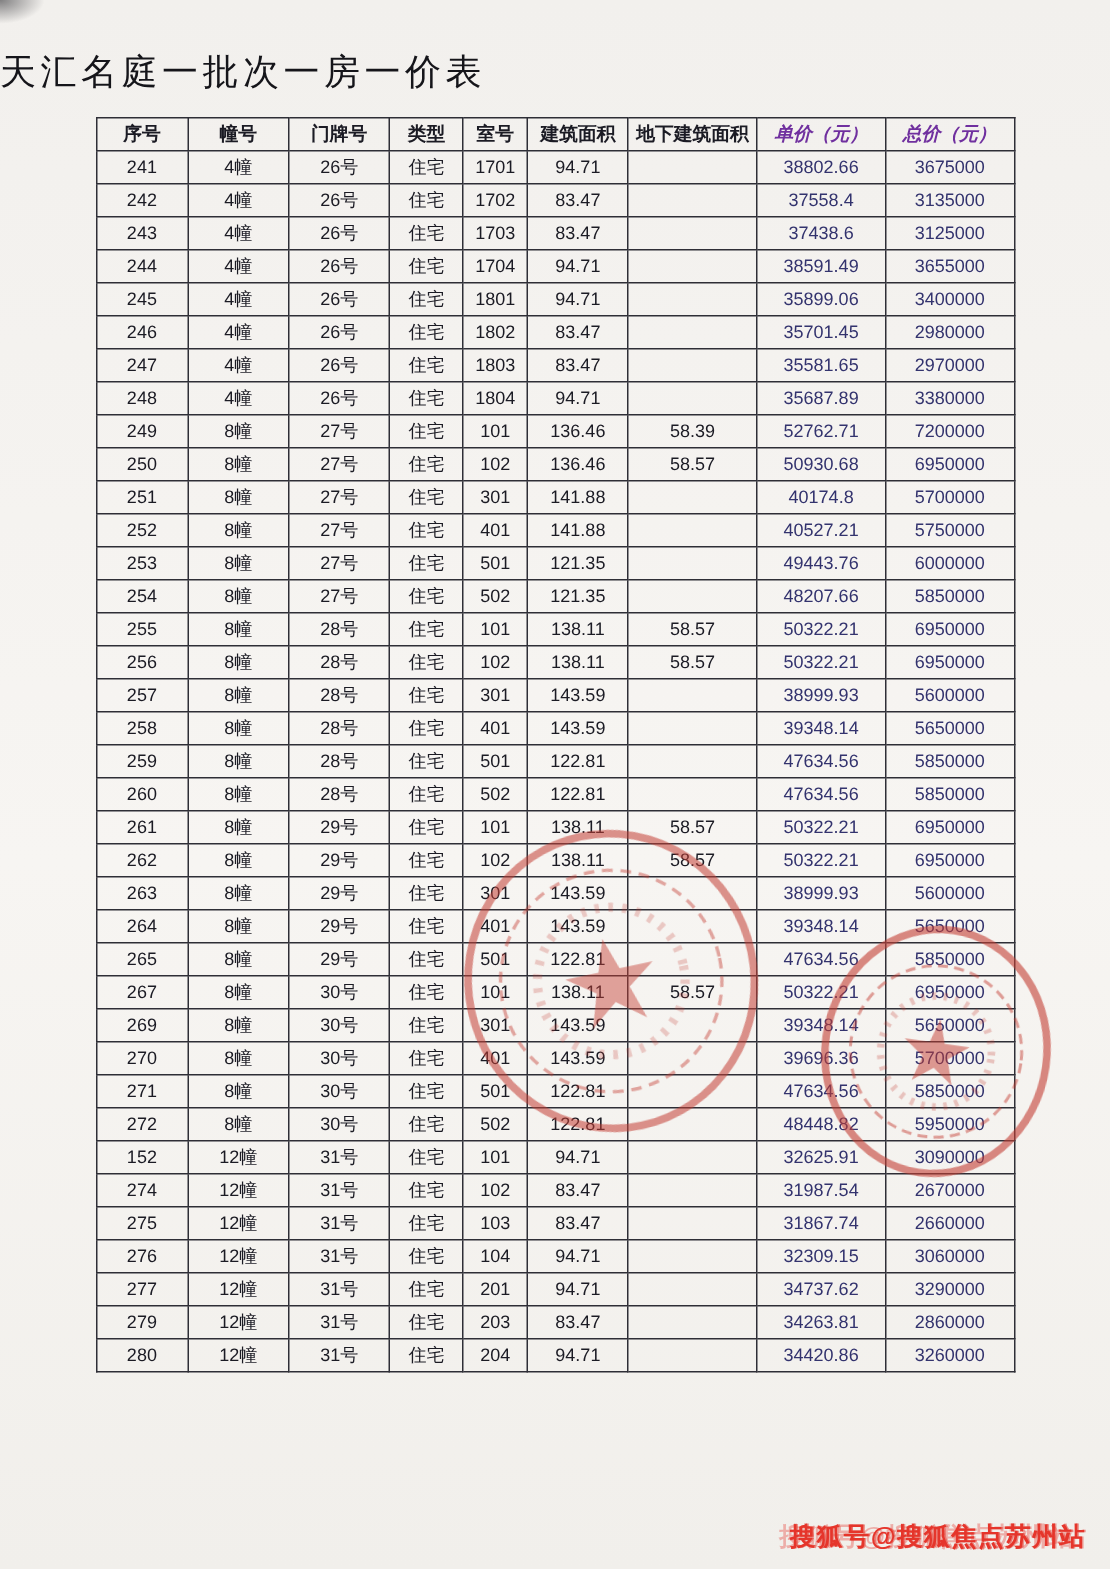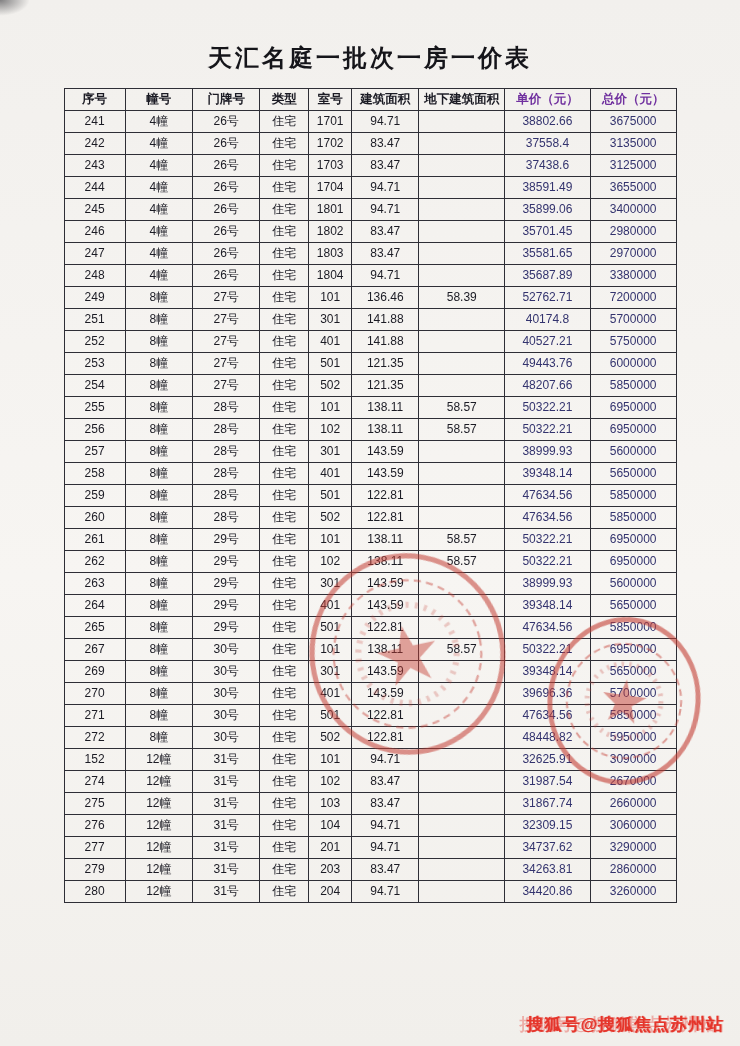--- a/index.html
+++ b/index.html
@@ -17,11 +17,10 @@
     background:radial-gradient(ellipse at top left, rgba(35,35,40,.55), transparent 70%);
   }
   .doc-title {
-    text-align:center;
-    padding-top:42px;
+    padding-top:32px;
     font-family:"Liberation Serif", serif;
     font-size:24px;
-    font-weight:bold;
+    font-weight:normal;
     letter-spacing:3px;
     color:#15151a;
   }

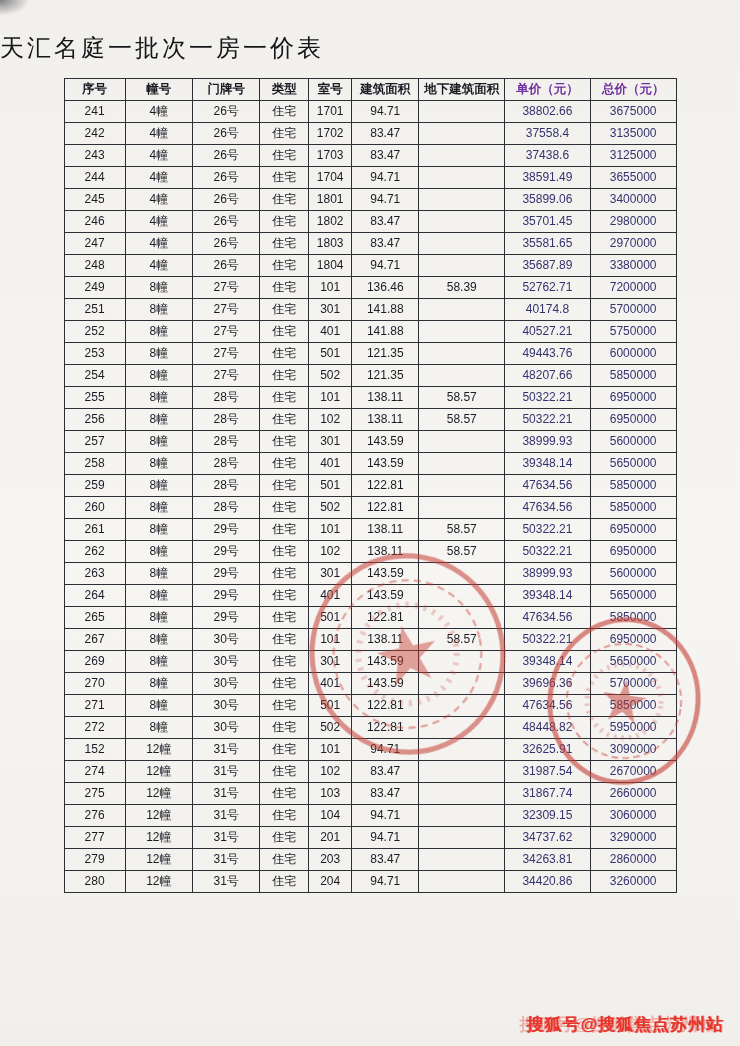--- a/index.html
+++ b/index.html
@@ -47,7 +47,7 @@
     font-size:12.5px;
     color:#1b1b24;
   }
-  .price-table th.ph { color:#70309f; }
+  .price-table th.ph { color:#70309f;font-style:italic; }
   .price-table td.price { color:#33336e; }
   .stamp {
     position:absolute;

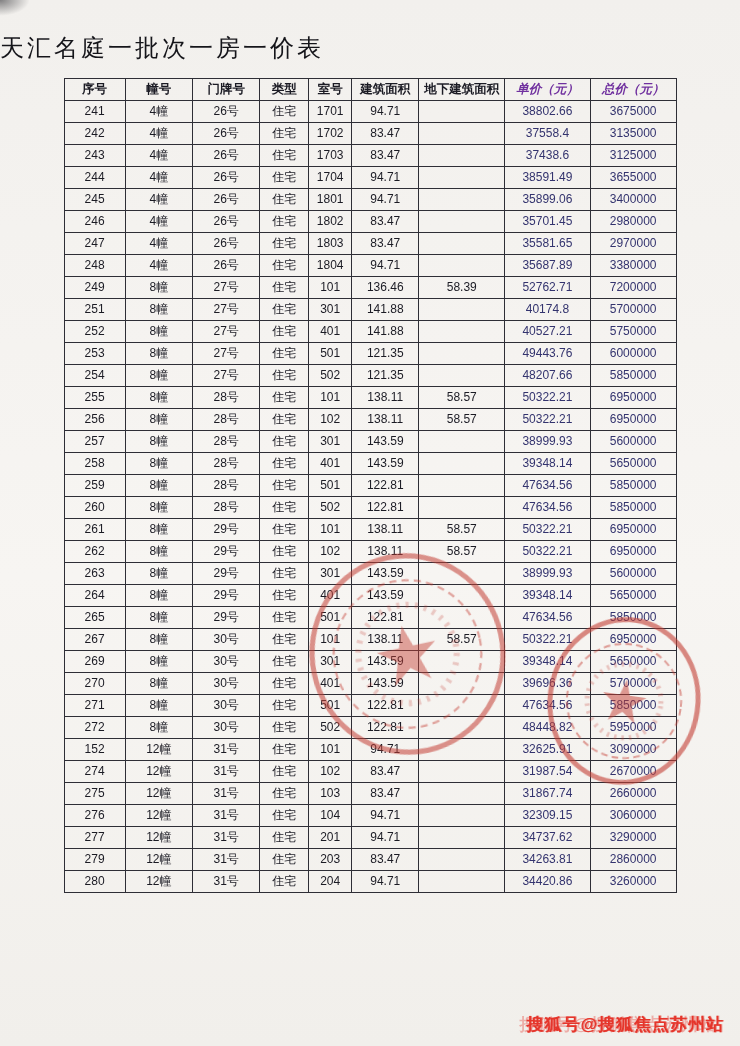--- a/index.html
+++ b/index.html
@@ -201,6 +201,17 @@
           <td class="price">7200000</td>
         </tr>
         <tr>
+          <td>250</td>
+          <td>8幢</td>
+          <td>27号</td>
+          <td>住宅</td>
+          <td>102</td>
+          <td>136.46</td>
+          <td>58.57</td>
+          <td class="price">50930.68</td>
+          <td class="price">6950000</td>
+        </tr>
+        <tr>
           <td>251</td>
           <td>8幢</td>
           <td>27号</td>

